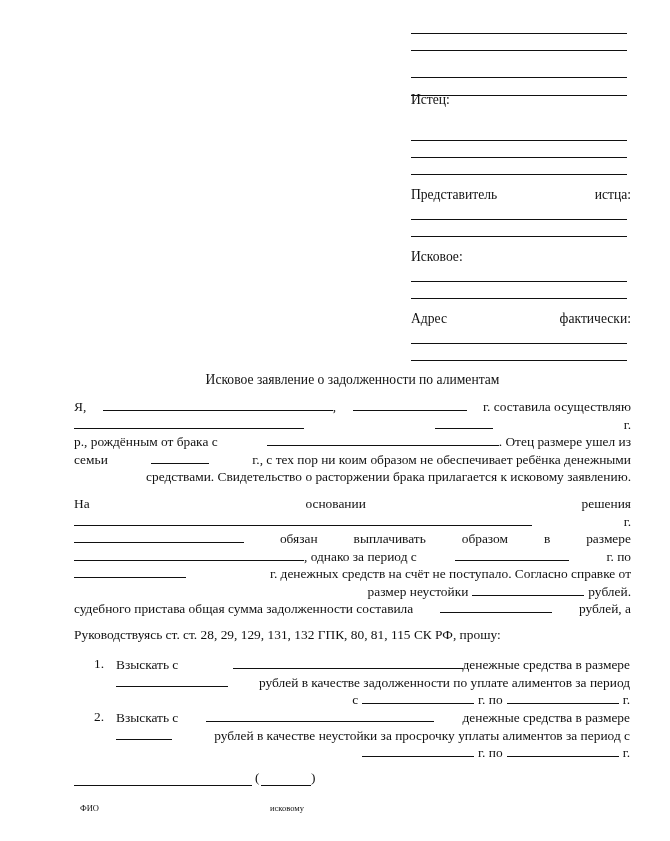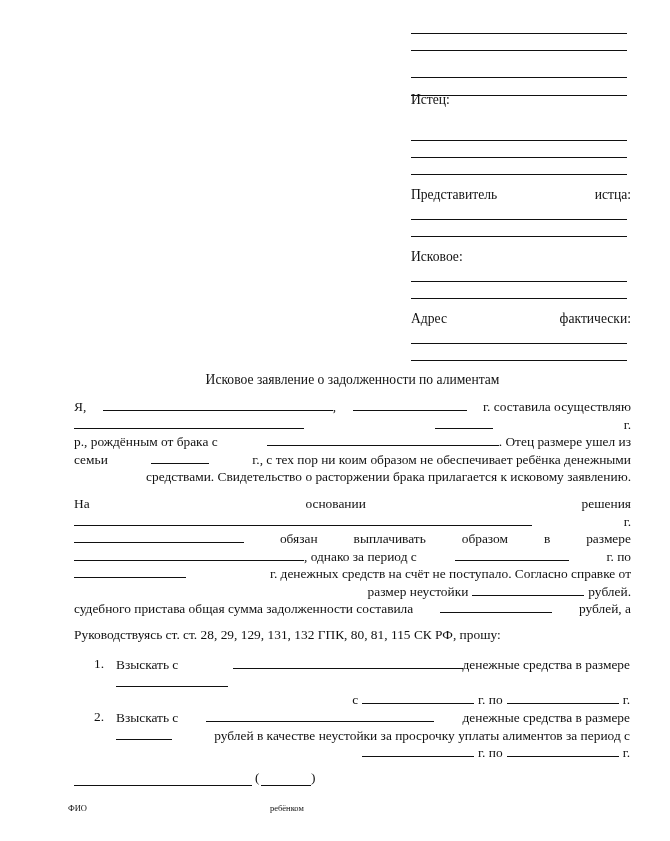--- a/index.html
+++ b/index.html
@@ -133,6 +133,7 @@
     </div>
     <div class="row">
       <span class="blank" style="width:112px"></span>
+      <span>рублей в качестве задолженности по уплате алиментов за период</span>
     </div>
     <div class="row left">
       <span>с</span>

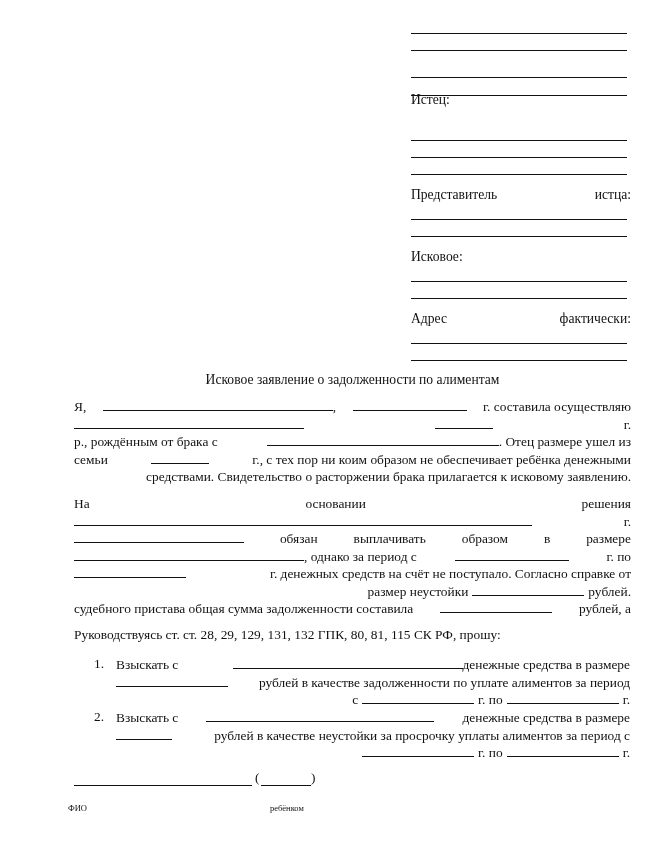--- a/index.html
+++ b/index.html
@@ -178,7 +178,7 @@
   <div class="abs" style="left:255px; top:770px;">(</div>
   <div class="hl" style="left:261px; top:785px; width:50px;"></div>
   <div class="abs" style="left:311px; top:770px;">)</div>
-  <div class="small" style="left:68px; top:803px;text-align:right;">ФИО</div>
+  <div class="small" style="left:80px; top:803px;text-align:right;">ФИО</div>
   <div class="small" style="left:270px; top:803px;">ребёнком</div>
 </div>
 

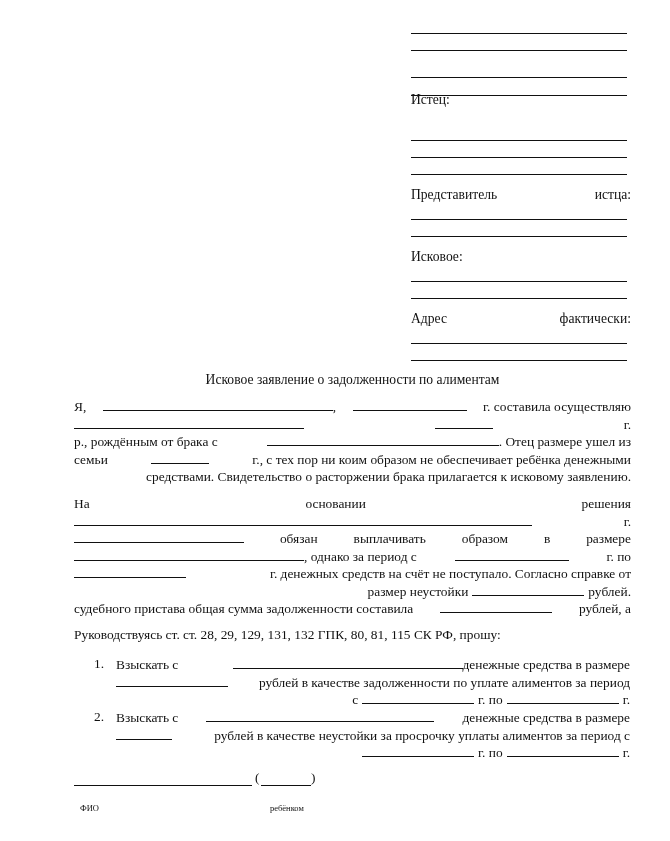--- a/index.html
+++ b/index.html
@@ -179,7 +179,7 @@
   <div class="hl" style="left:261px; top:785px; width:50px;"></div>
   <div class="abs" style="left:311px; top:770px;">)</div>
   <div class="small" style="left:80px; top:803px;text-align:right;">ФИО</div>
-  <div class="small" style="left:270px; top:803px;">ребёнком</div>
+  <div class="small" style="left:270px; top:803px;">исковому</div>
 </div>
 
 </body></html>

